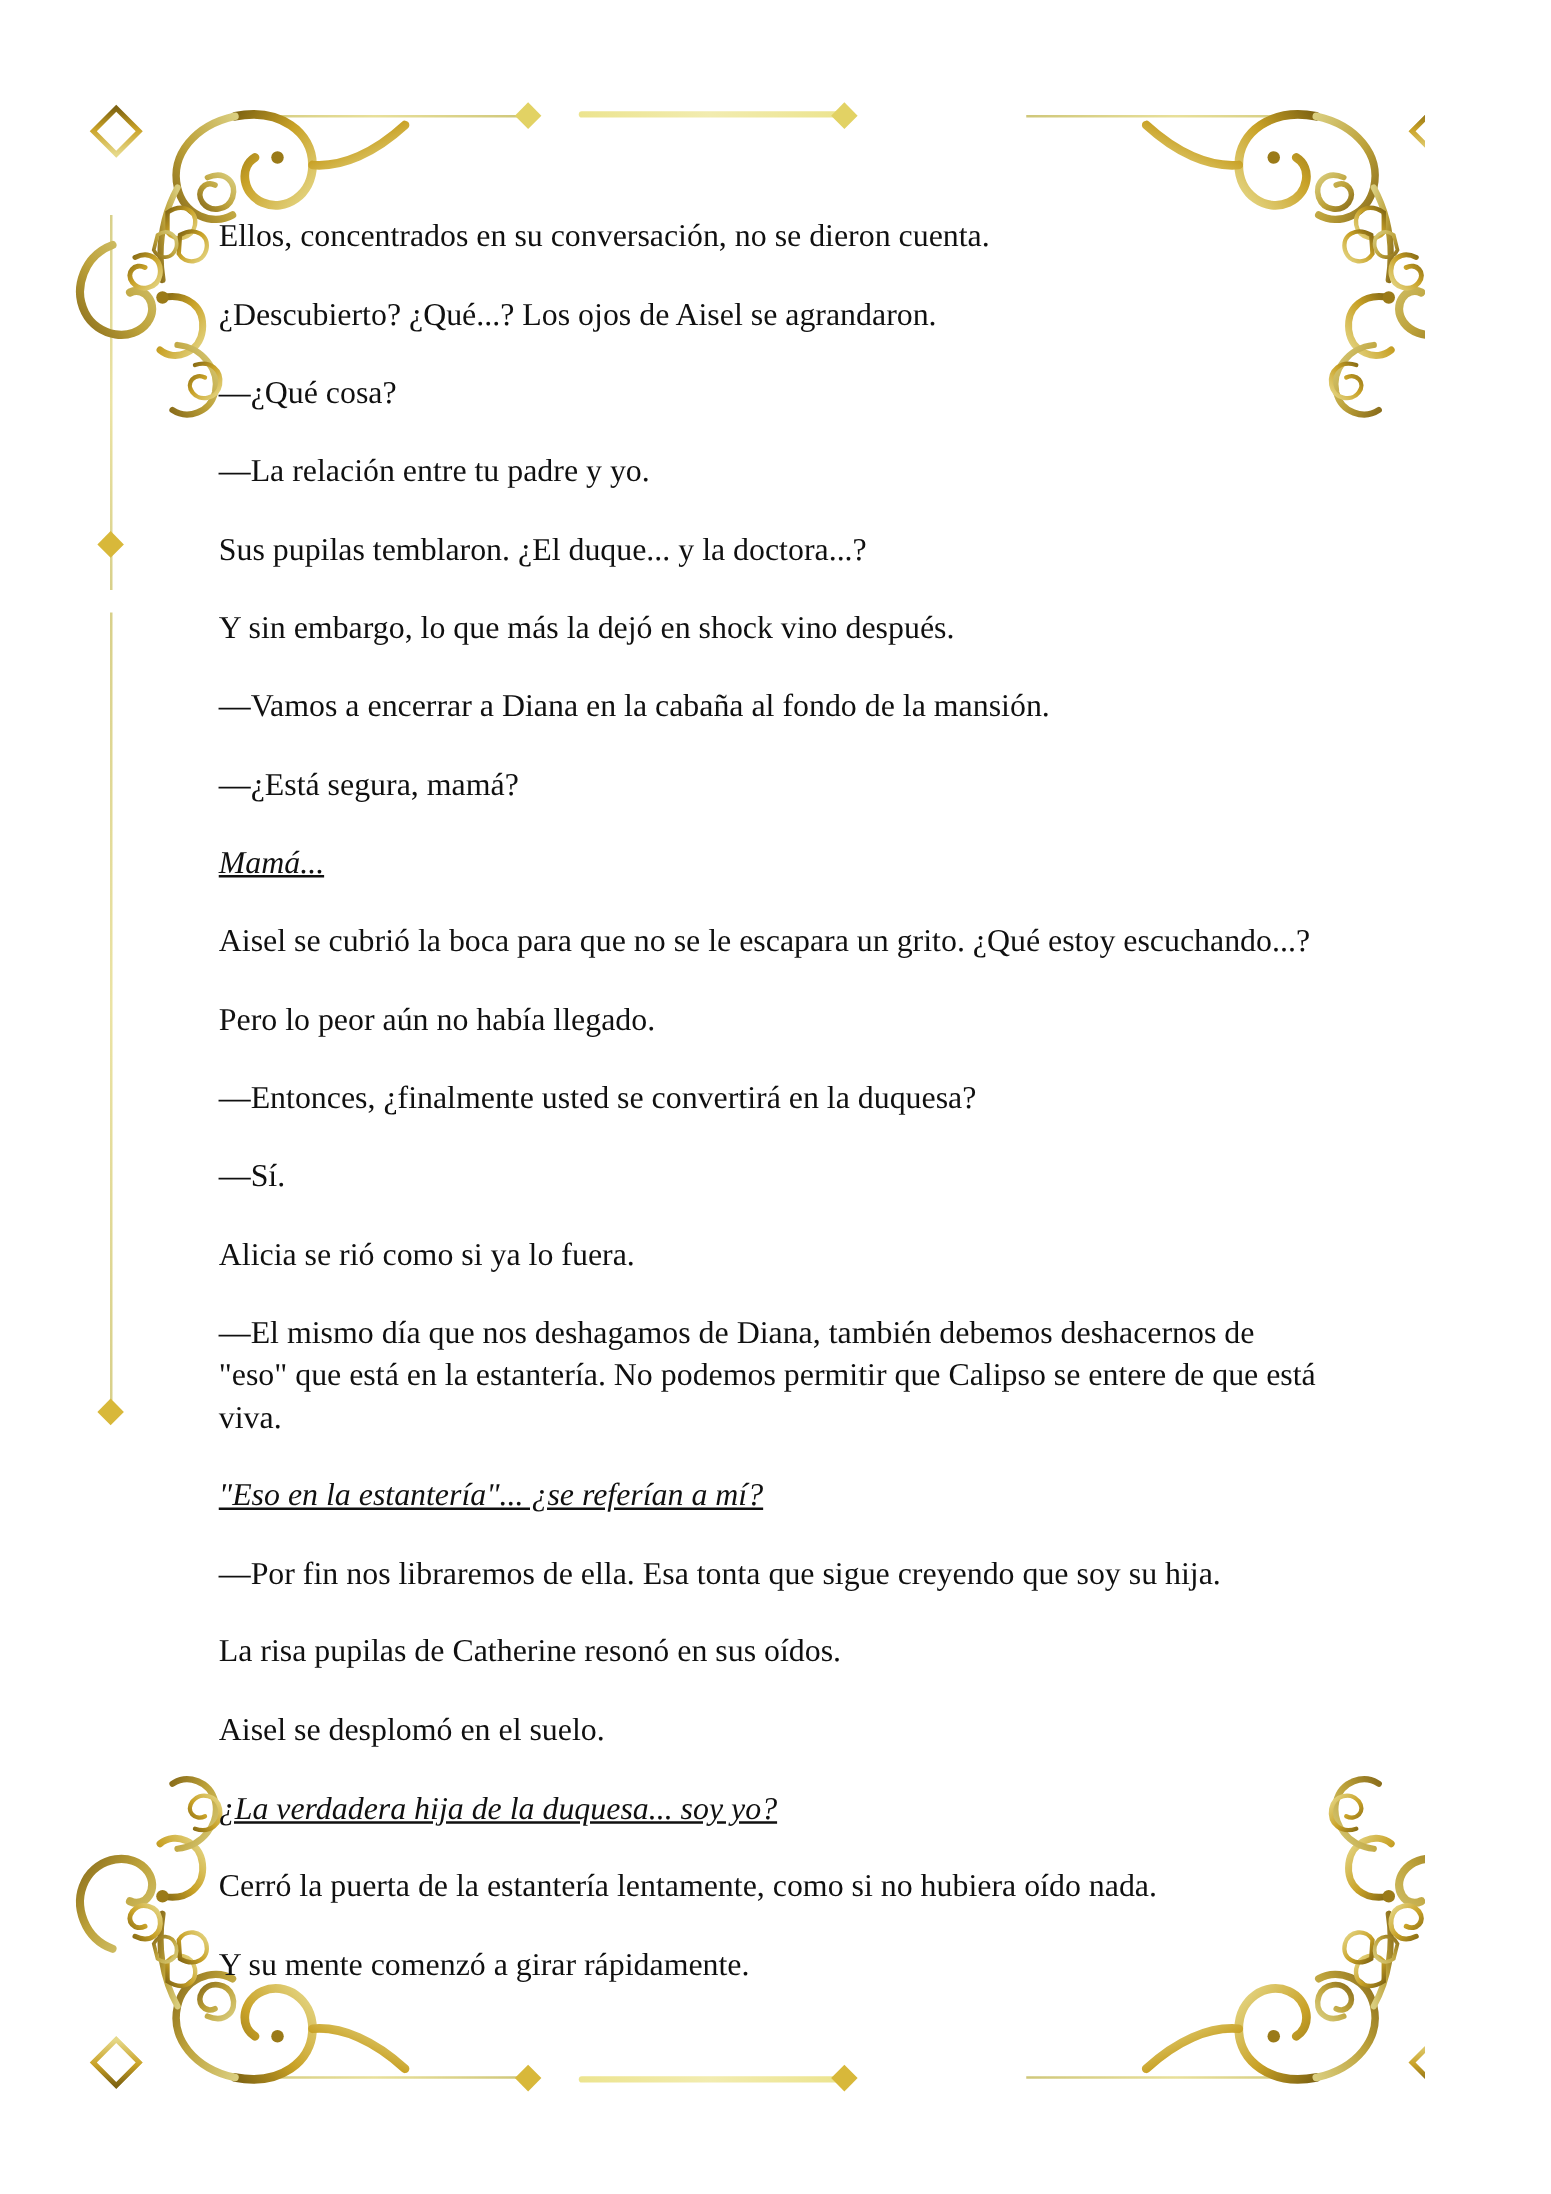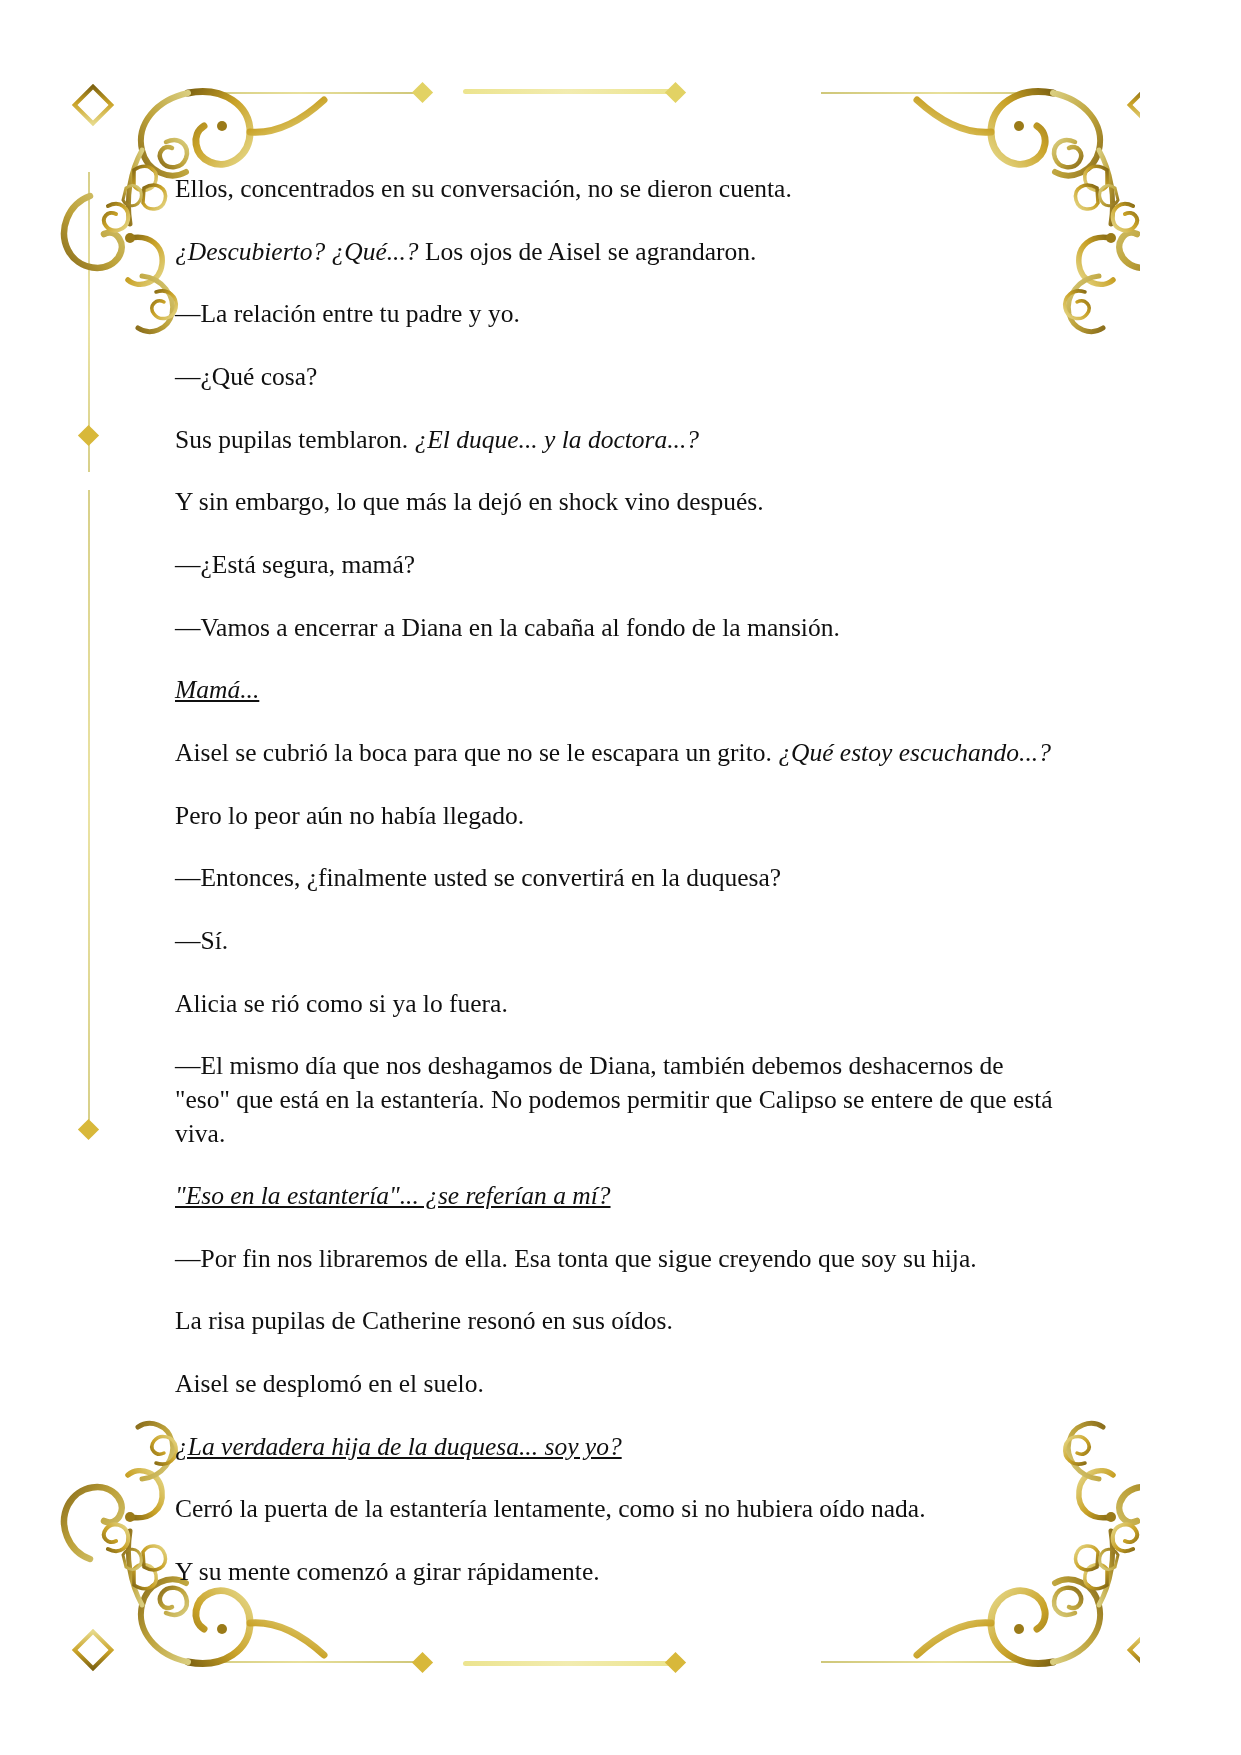--- a/index.html
+++ b/index.html
@@ -81,7 +81,6 @@
     text-decoration: underline;
   }
   .para .it {
-    font-style: italic;
   }
 </style>
 </head>

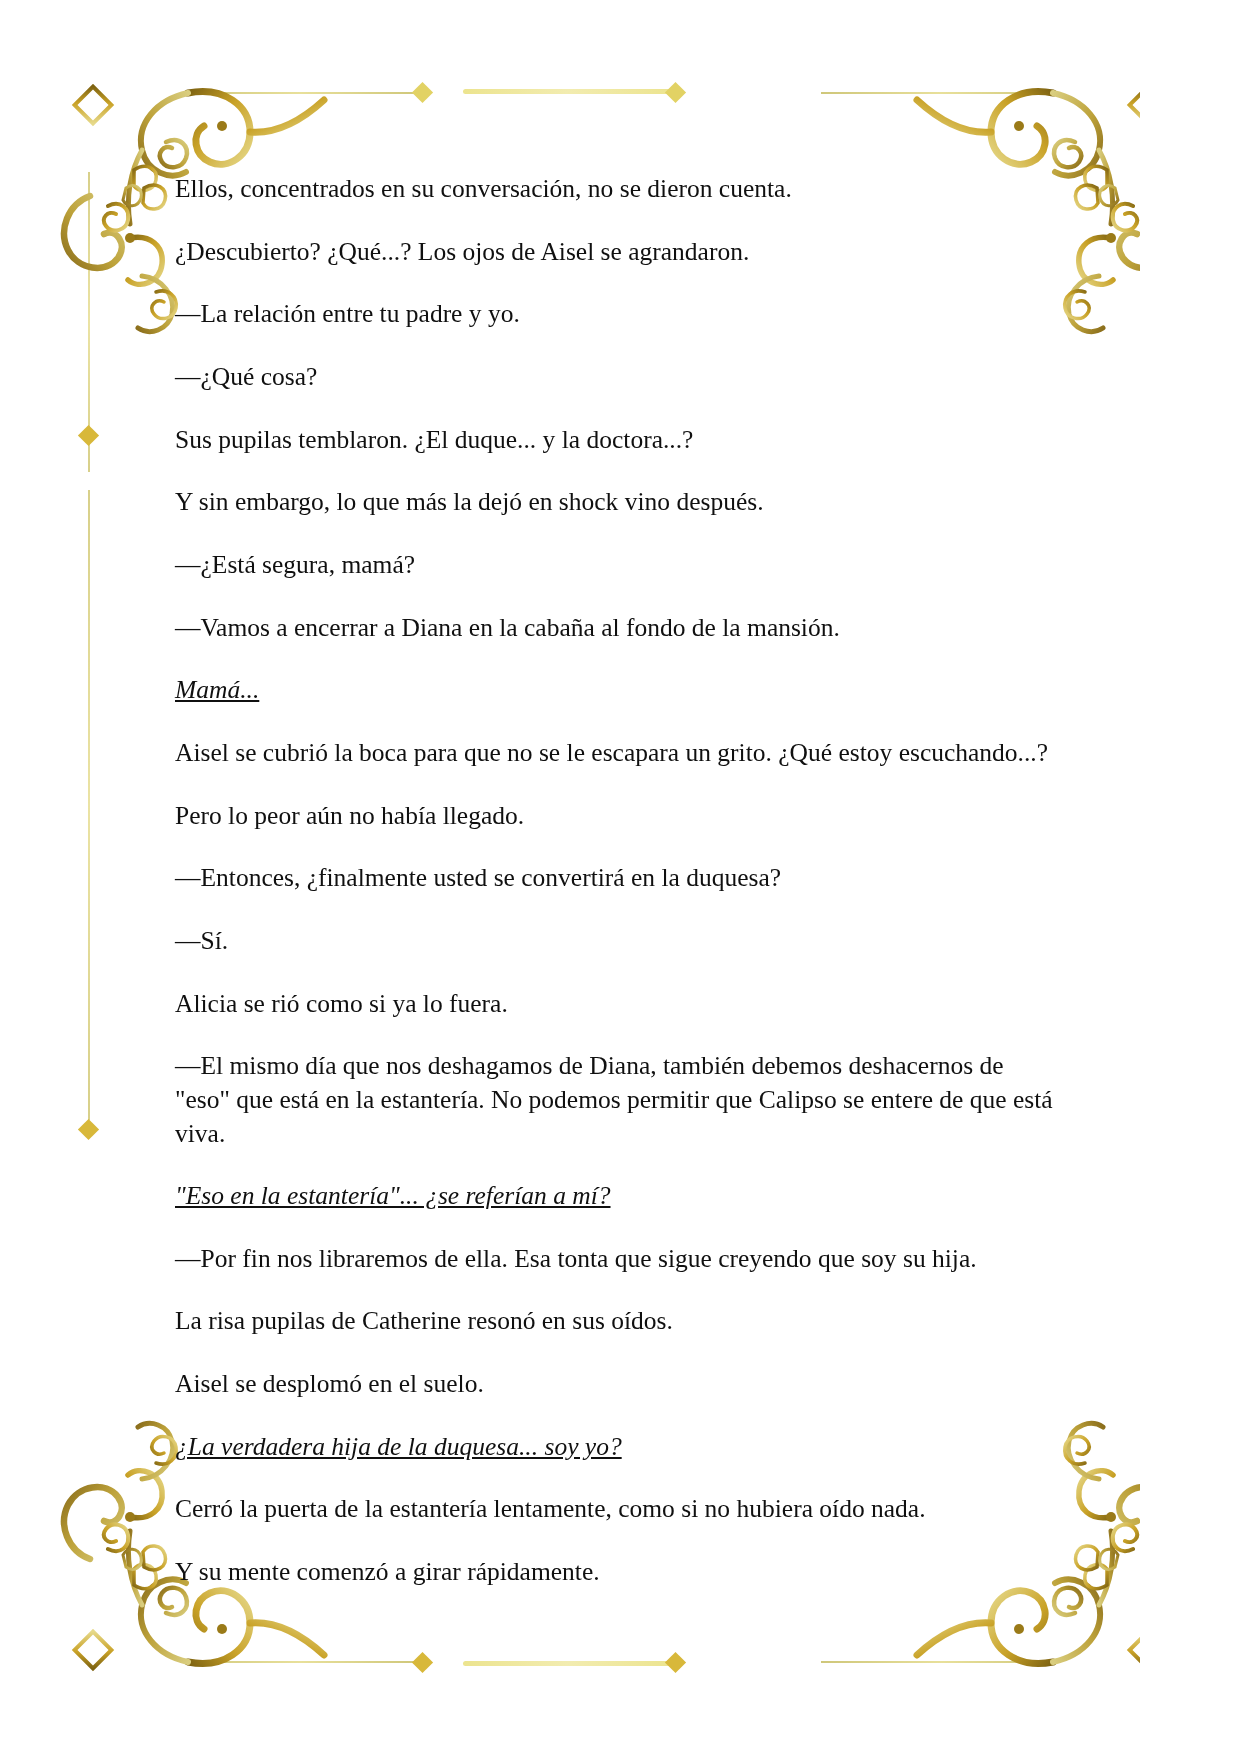--- a/index.html
+++ b/index.html
@@ -252,9 +252,9 @@
 
     <p class="para"><span class="it">¿Descubierto? ¿Qué...?</span><span> Los ojos de Aisel se agrandaron.</span></p>
 
+    <p class="para">—¿Qué cosa?</p>
+
     <p class="para">—La relación entre tu padre y yo.</p>
-
-    <p class="para">—¿Qué cosa?</p>
 
     <p class="para"><span>Sus pupilas temblaron. </span><span class="it">¿El duque... y la doctora...?</span></p>
 

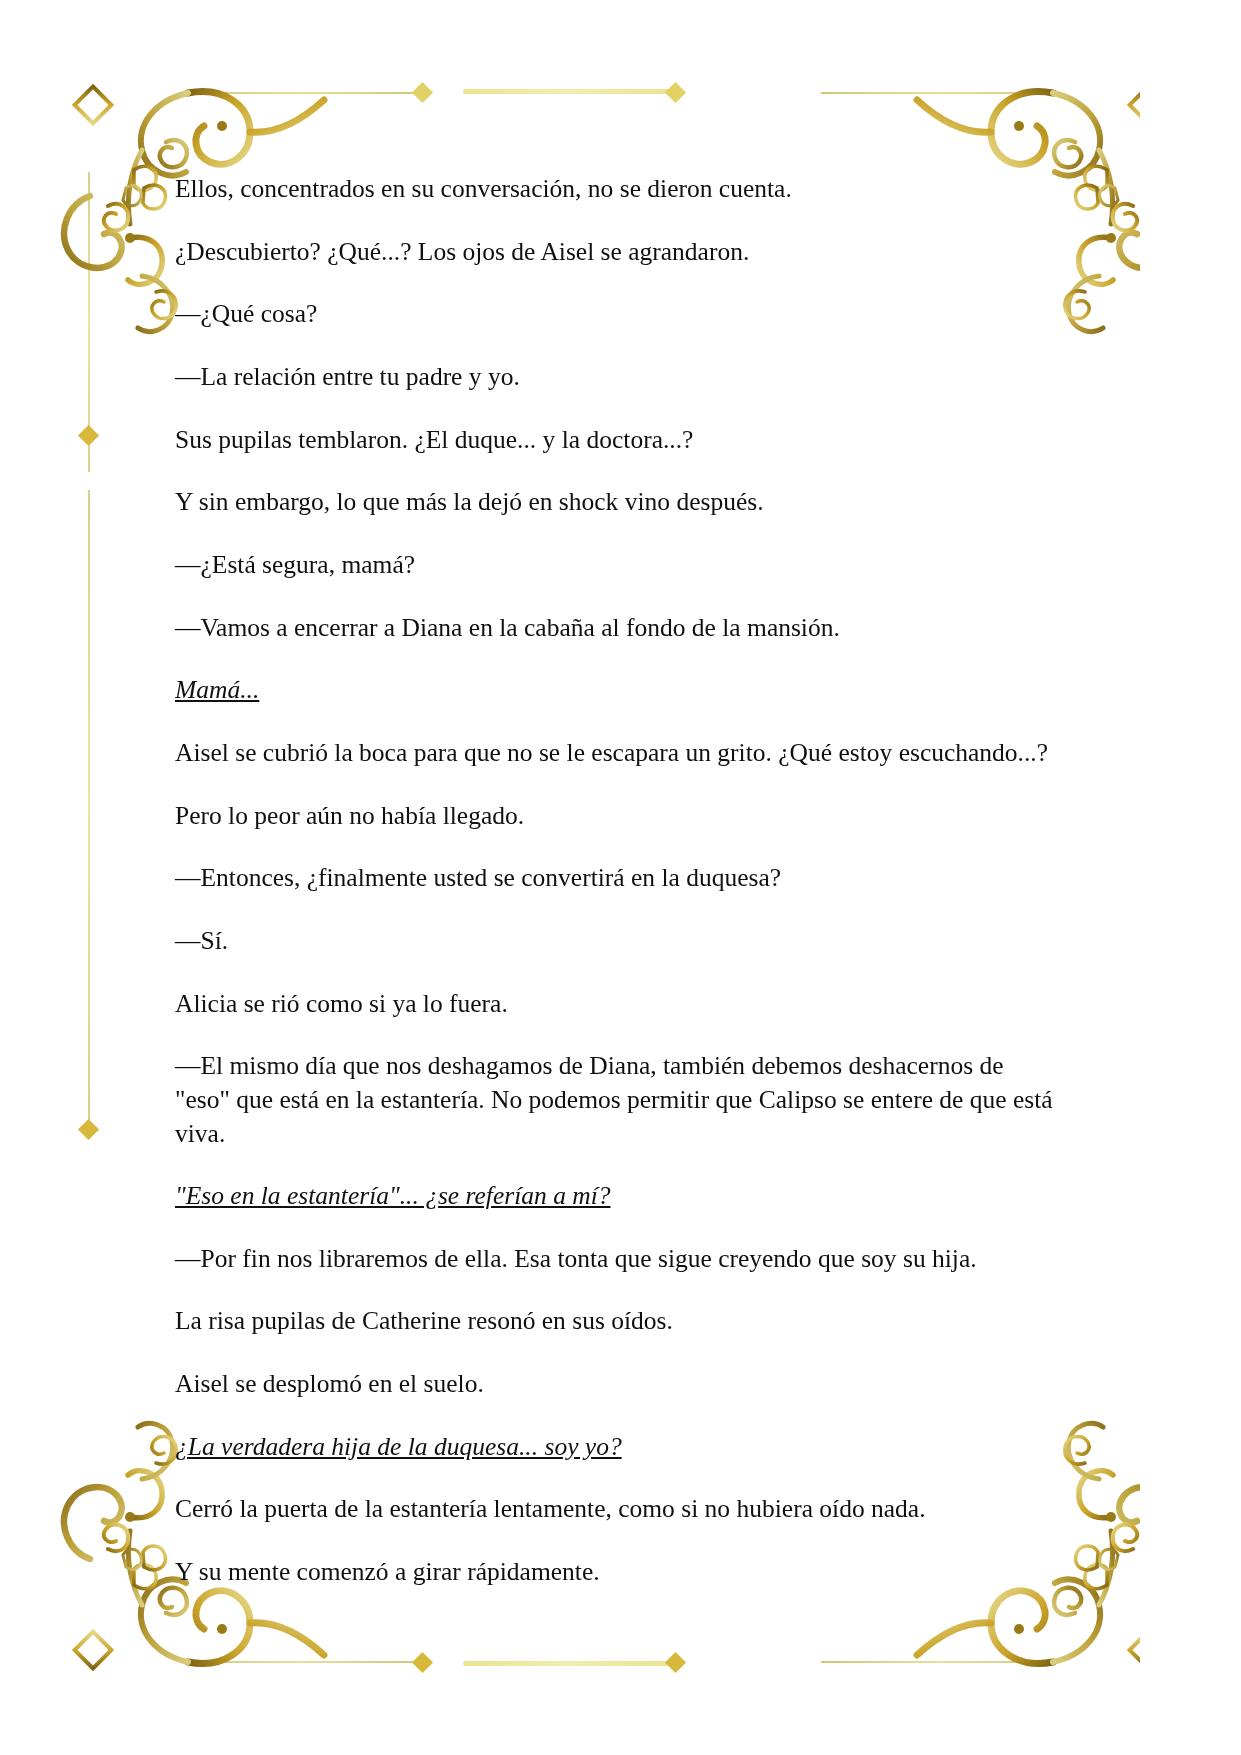--- a/index.html
+++ b/index.html
@@ -260,9 +260,9 @@
 
     <p class="para">Y sin embargo, lo que más la dejó en shock vino después.</p>
 
+    <p class="para">—Vamos a encerrar a Diana en la cabaña al fondo de la mansión.</p>
+
     <p class="para">—¿Está segura, mamá?</p>
-
-    <p class="para">—Vamos a encerrar a Diana en la cabaña al fondo de la mansión.</p>
 
     <p class="para italic">Mamá...</p>
 

